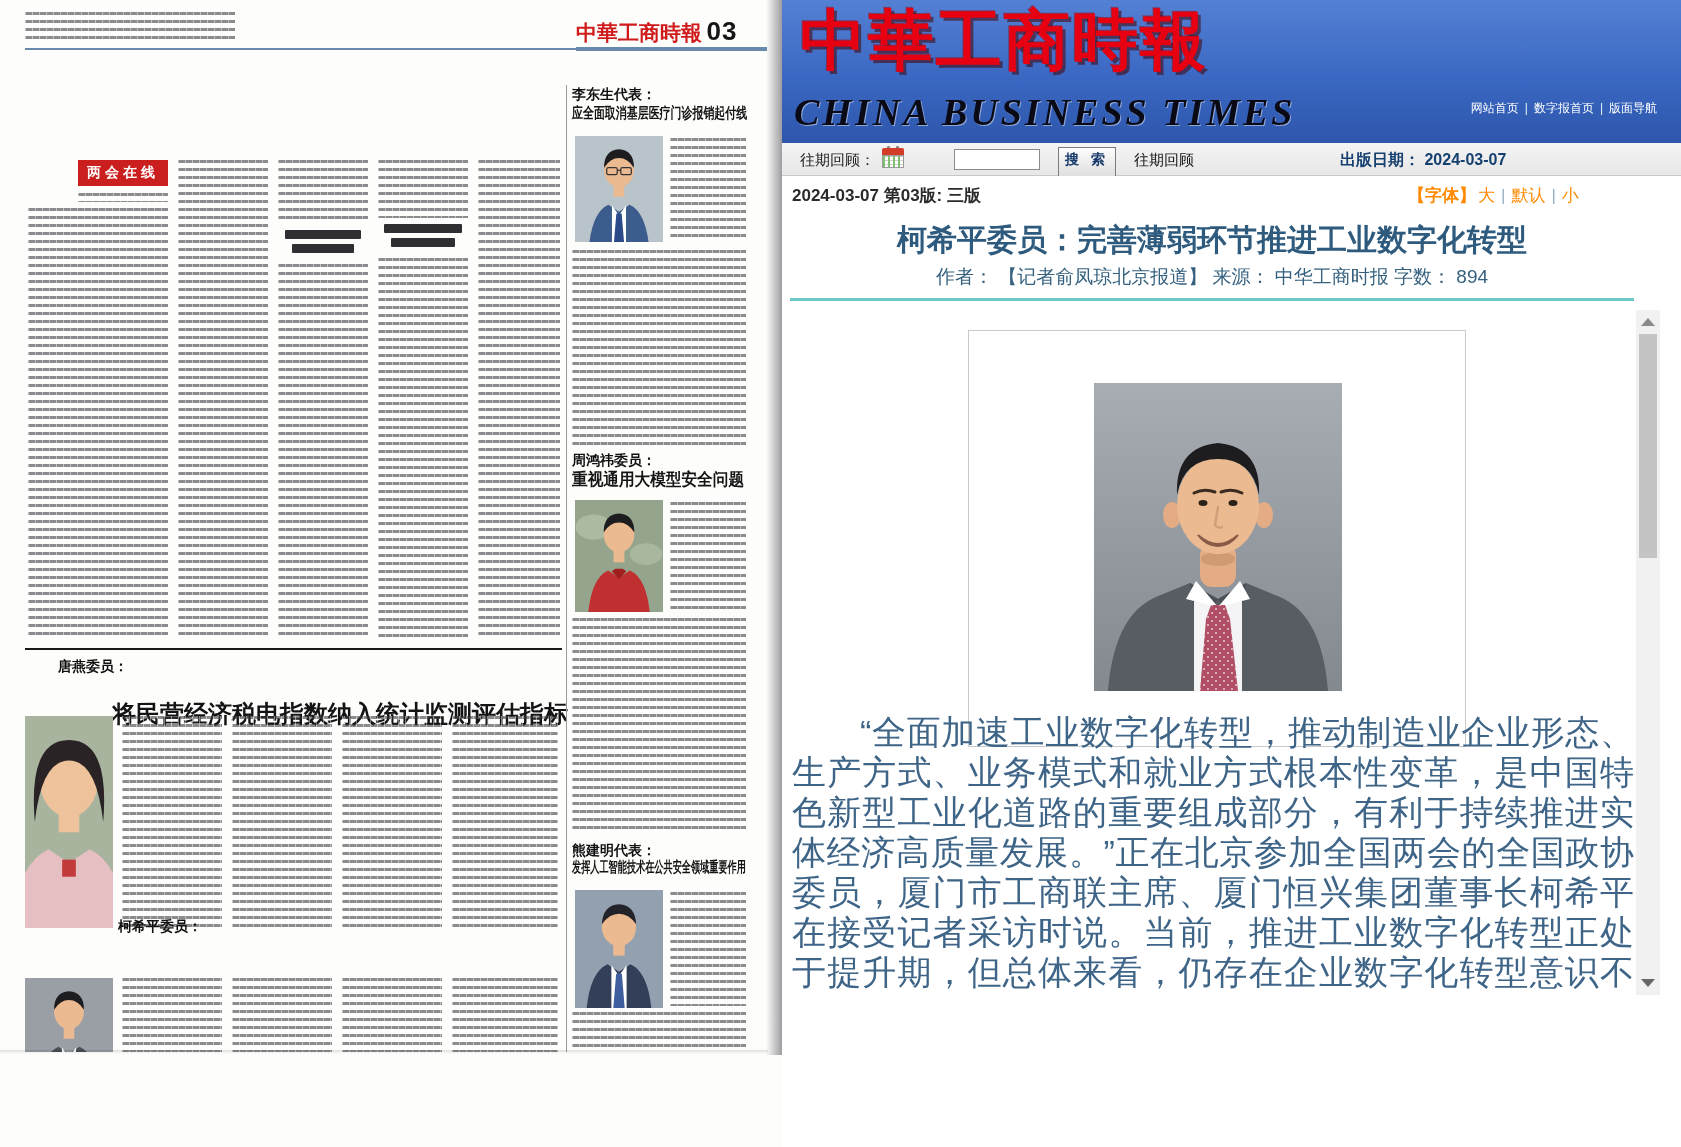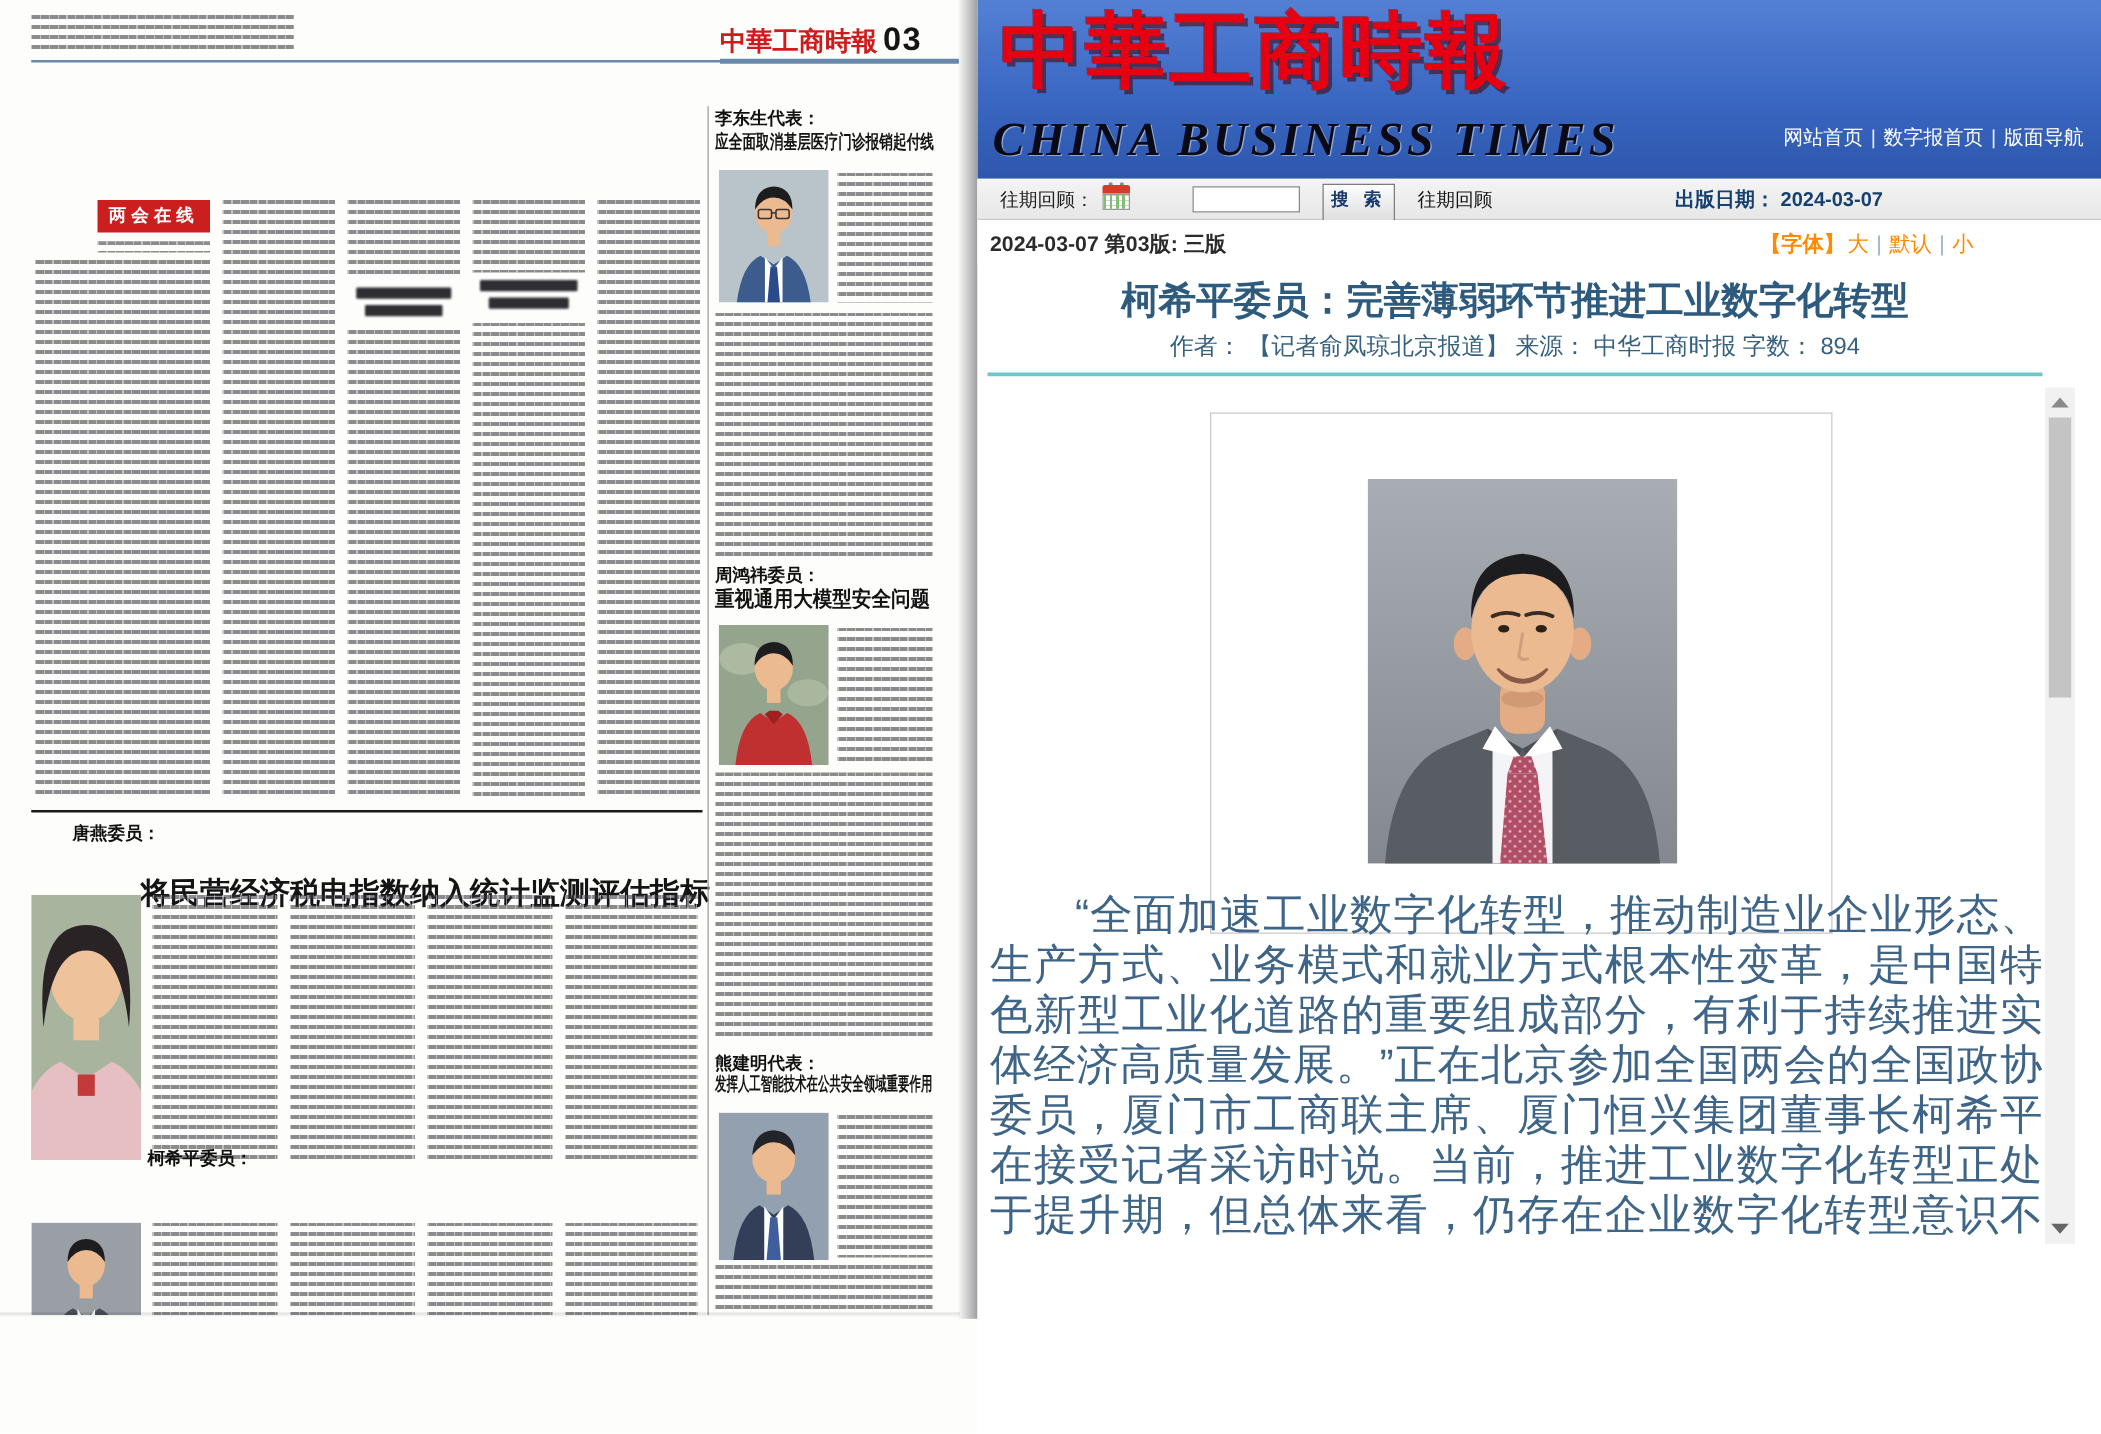--- a/index.html
+++ b/index.html
@@ -49,7 +49,7 @@
   .mast-en { position:absolute; left:12px; top:90px; font-family:"Liberation Serif","DejaVu Serif",serif;
              font-style:italic; font-weight:bold; font-size:38px; color:#0a0a16; letter-spacing:3px;
              white-space:nowrap; text-shadow:1px 1px 0 rgba(220,230,245,.55); }
-  .banner-nav { position:absolute; right:14px; top:100px; color:#fff; font-size:16px; white-space:nowrap; }
+  .banner-nav { position:absolute; right:24px; top:100px; color:#fff; font-size:12px; white-space:nowrap; }
   .banner-nav span[data-interactable="true"] { cursor:pointer; }
   .banner-nav .sep { margin:0 6px; color:#e8eef8; }
   .toolbar { position:absolute; left:0; top:143px; width:899px; height:33px;

